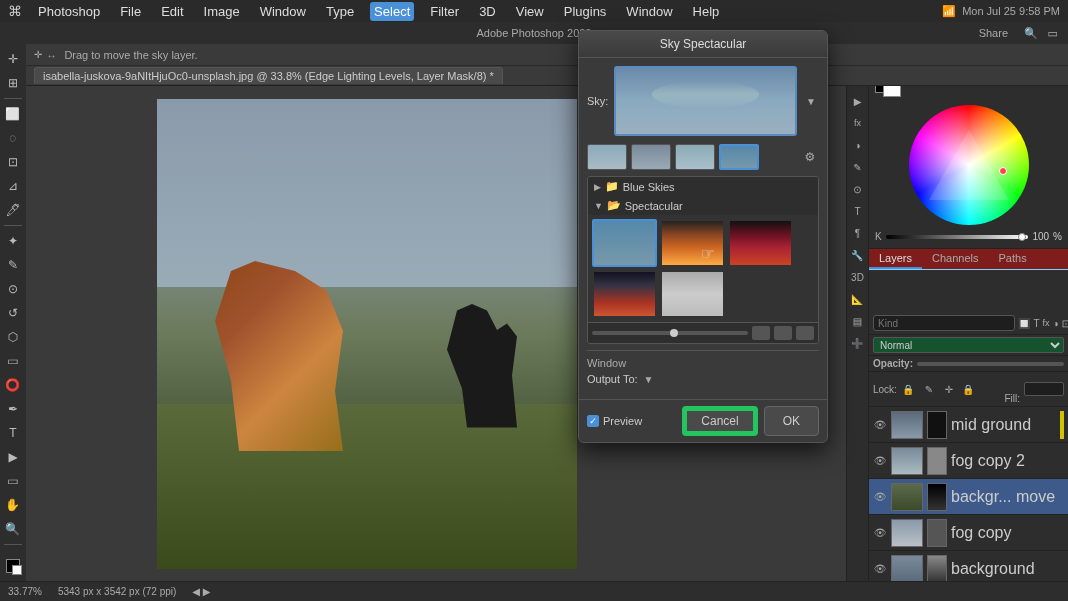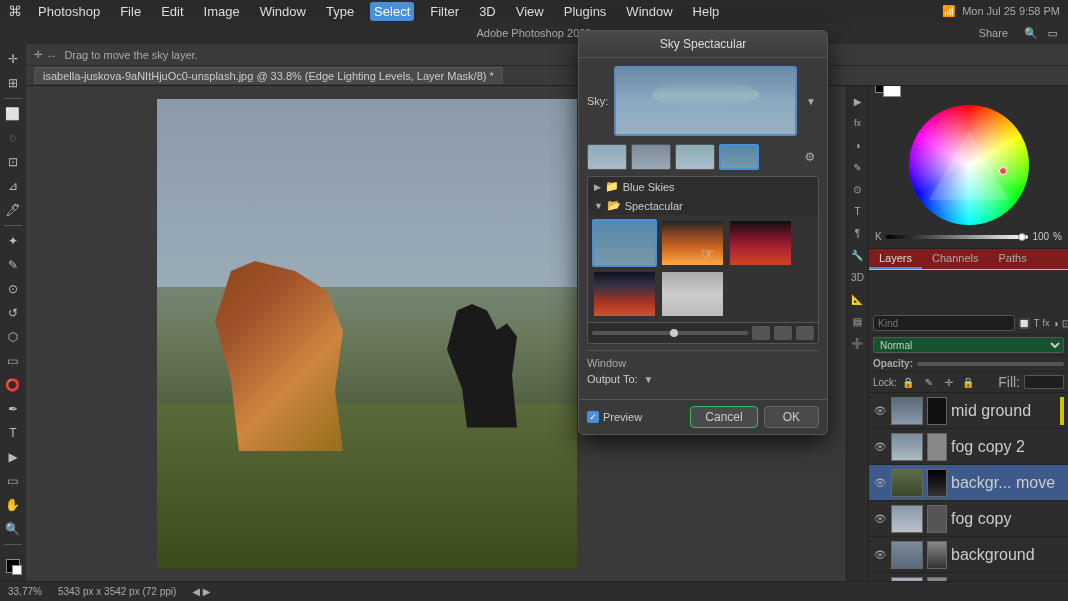--- a/index.html
+++ b/index.html
@@ -424,7 +424,7 @@
       border-bottom: 1px solid #222;
     }
     .lock-label { font-size: 10px; color: #aaa; }
-    .fill-label { font-size: 14px; color: #aaa; margin-left: auto; }
+    .fill-label { font-size: 10px; color: #aaa; margin-left: auto; margin-top: 19px; }
 
     .layers-list {
       flex: 1;

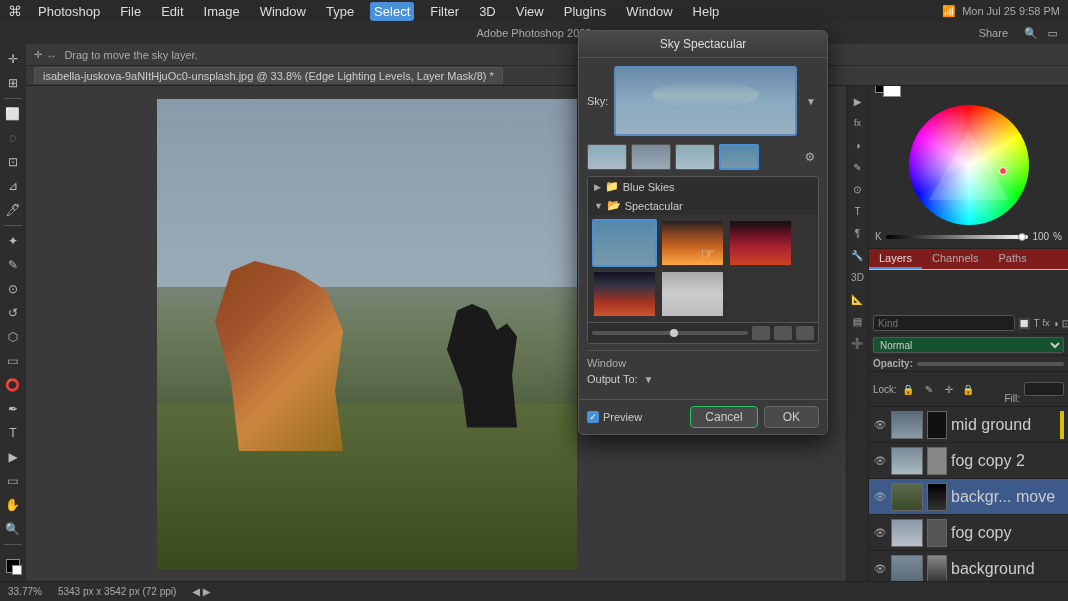--- a/index.html
+++ b/index.html
@@ -710,7 +710,7 @@
     .btn-cancel {
       padding: 3px 14px;
       background: #4a4a4a;
-      border: 1px solid #22c55e;
+      border: 5px solid #22c55e;
       border-radius: 4px;
       color: #ccc;
       font-size: 12px;

